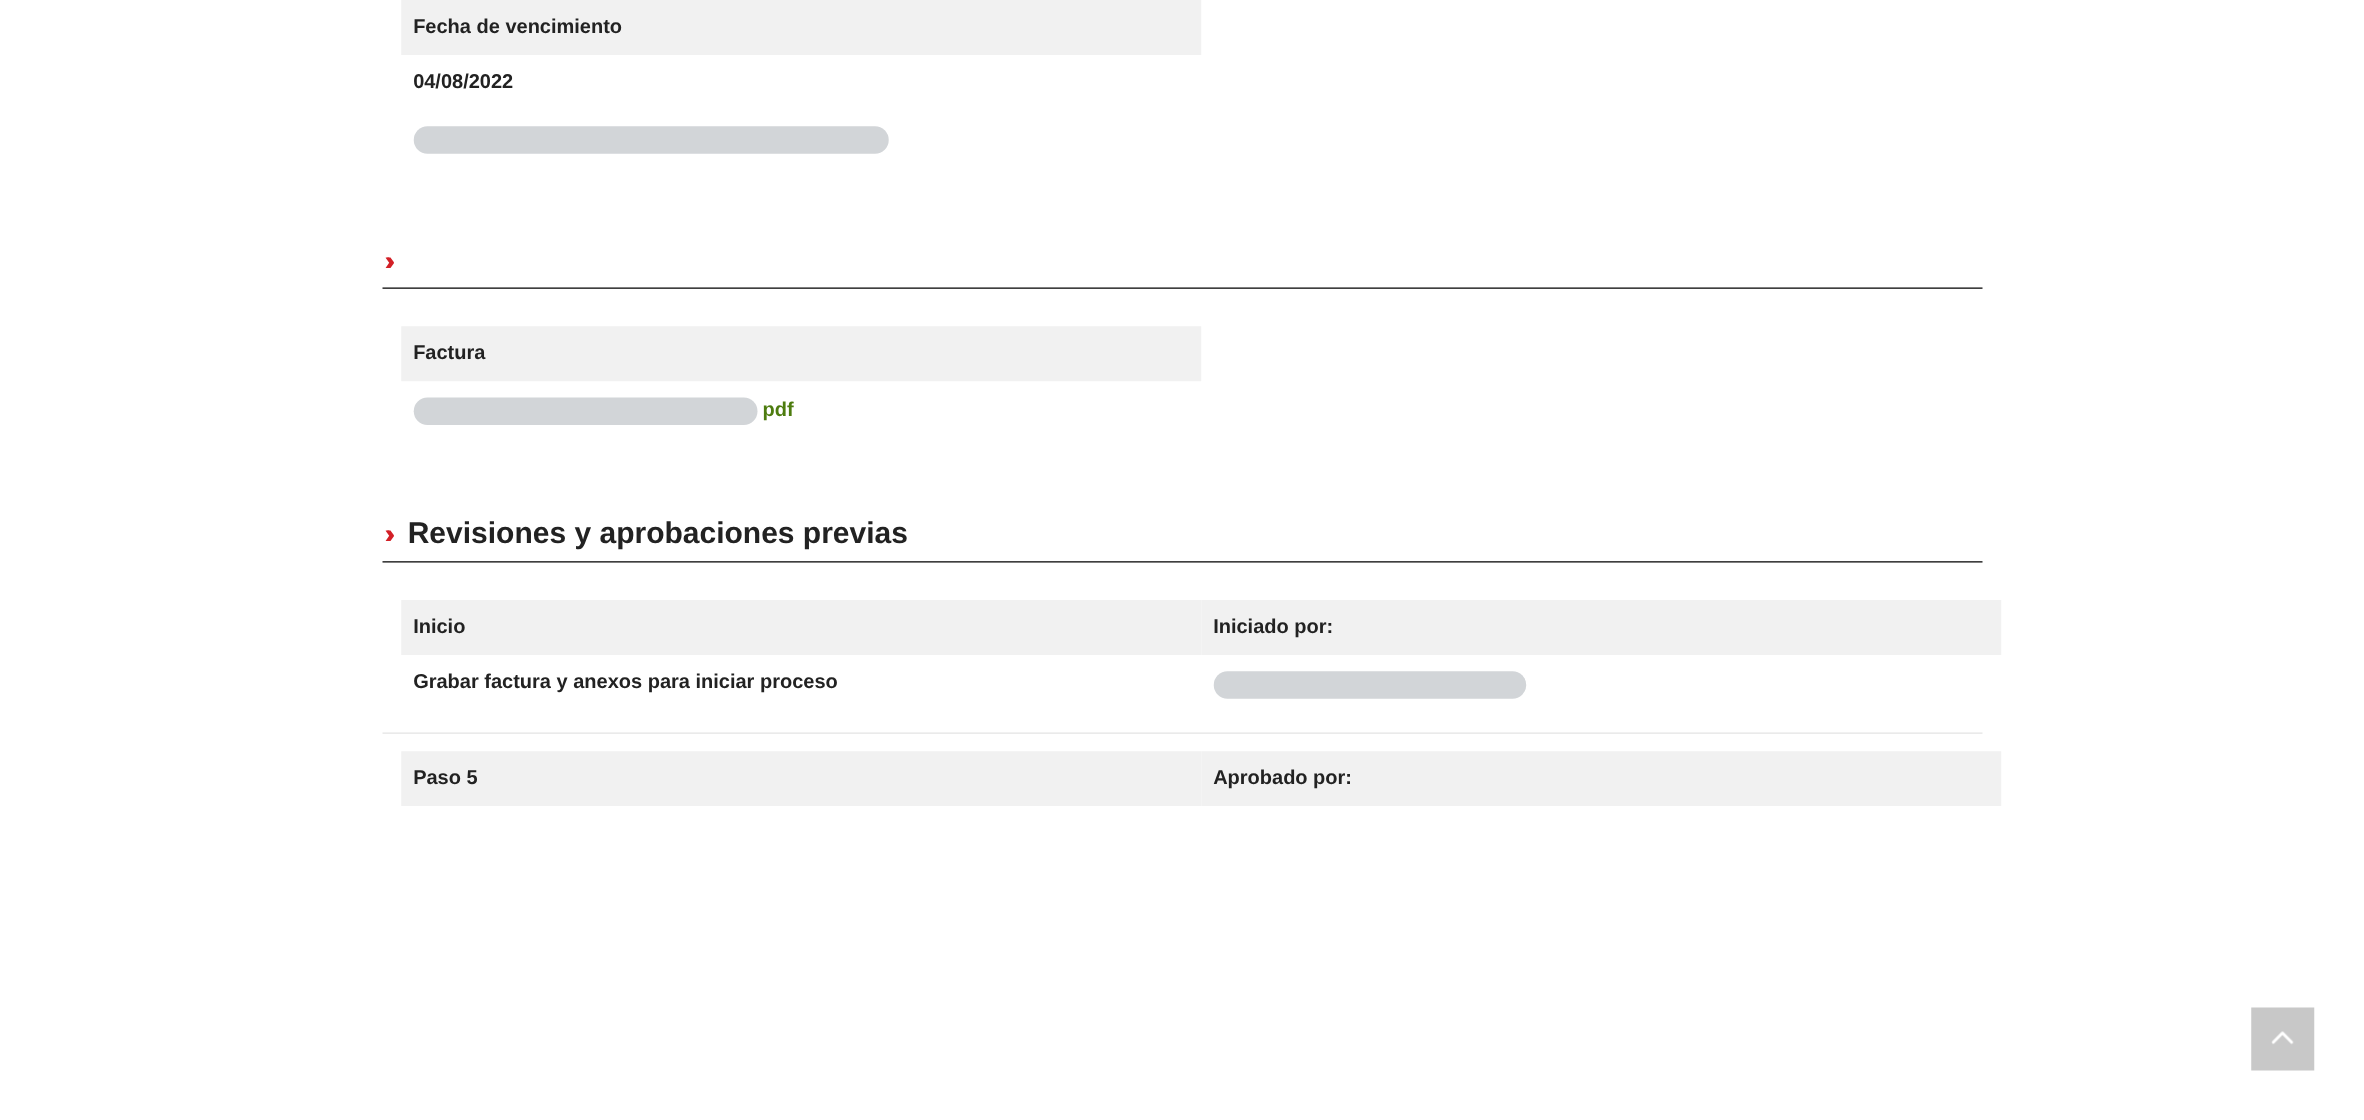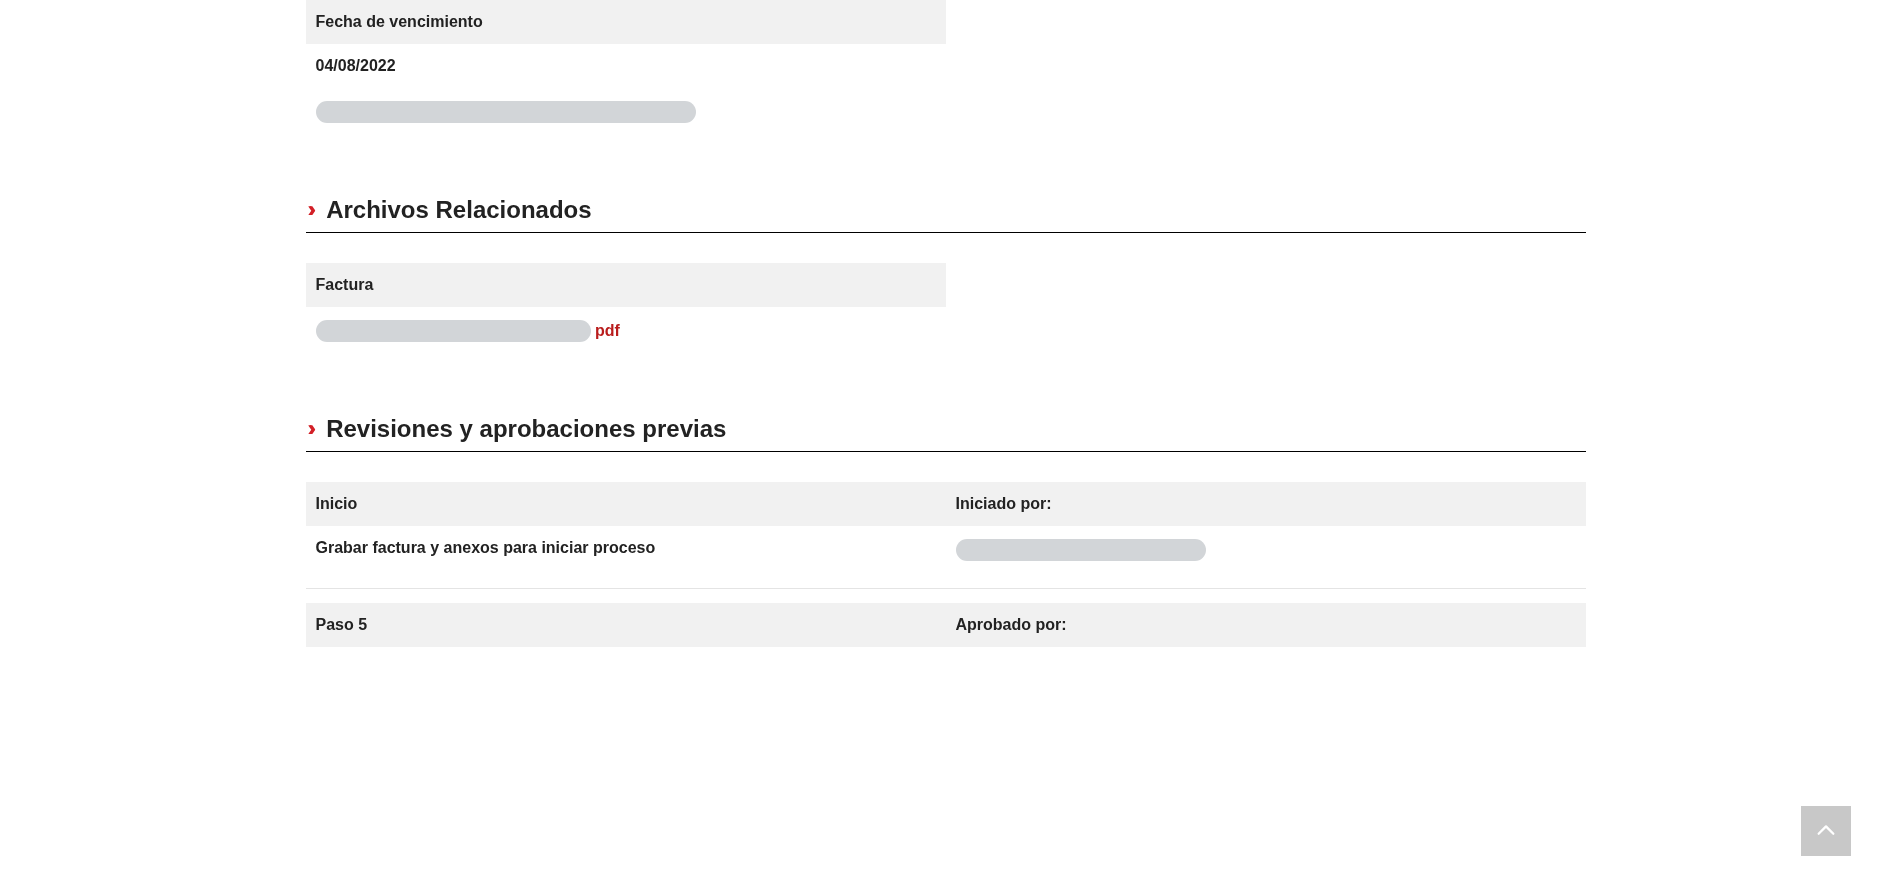--- a/index.html
+++ b/index.html
@@ -14,7 +14,7 @@
     margin: 0 auto;
     padding: 0 10px;
   }
-  .row { display: flex; width: 100%; }
+  .row { display: flex; width: 100%; margin-left: 15px; }
   .col-half { width: 50%; font-weight: bold; }
   .header-cell {
     background: #f1f1f1;

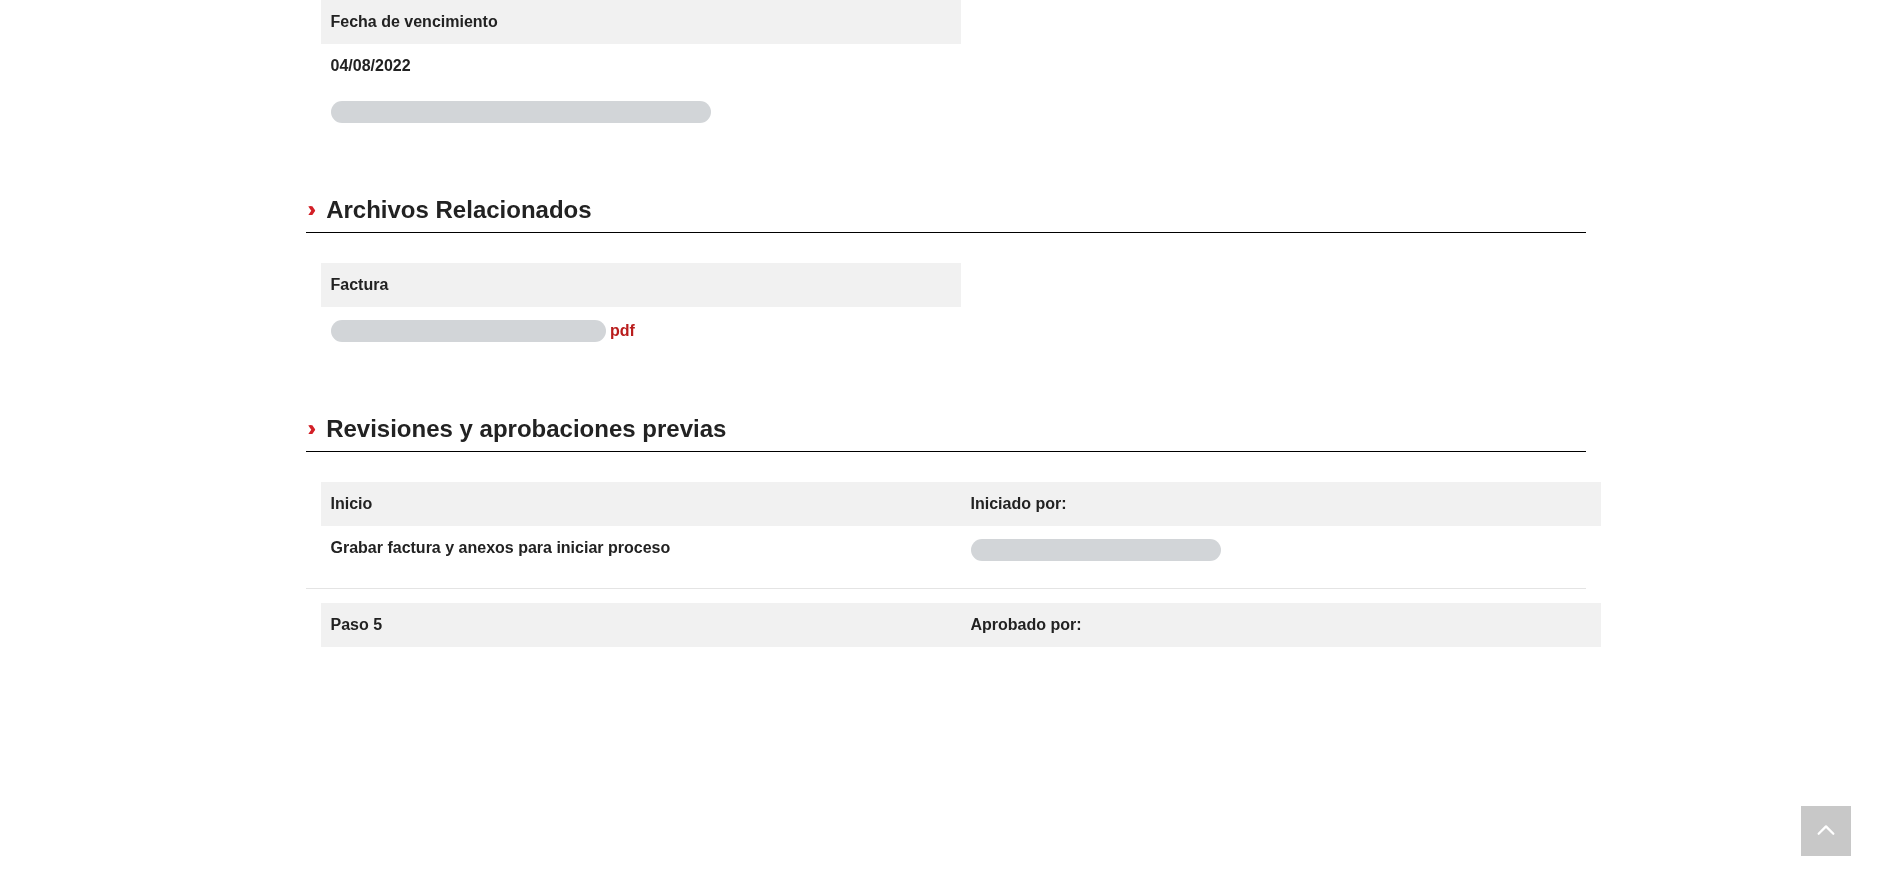--- a/index.html
+++ b/index.html
@@ -103,7 +103,6 @@
 
   <div class="section-title">
     <span class="chevrons">››</span>
-    <span>Archivos Relacionados</span>
   </div>
   <hr class="hr">
 

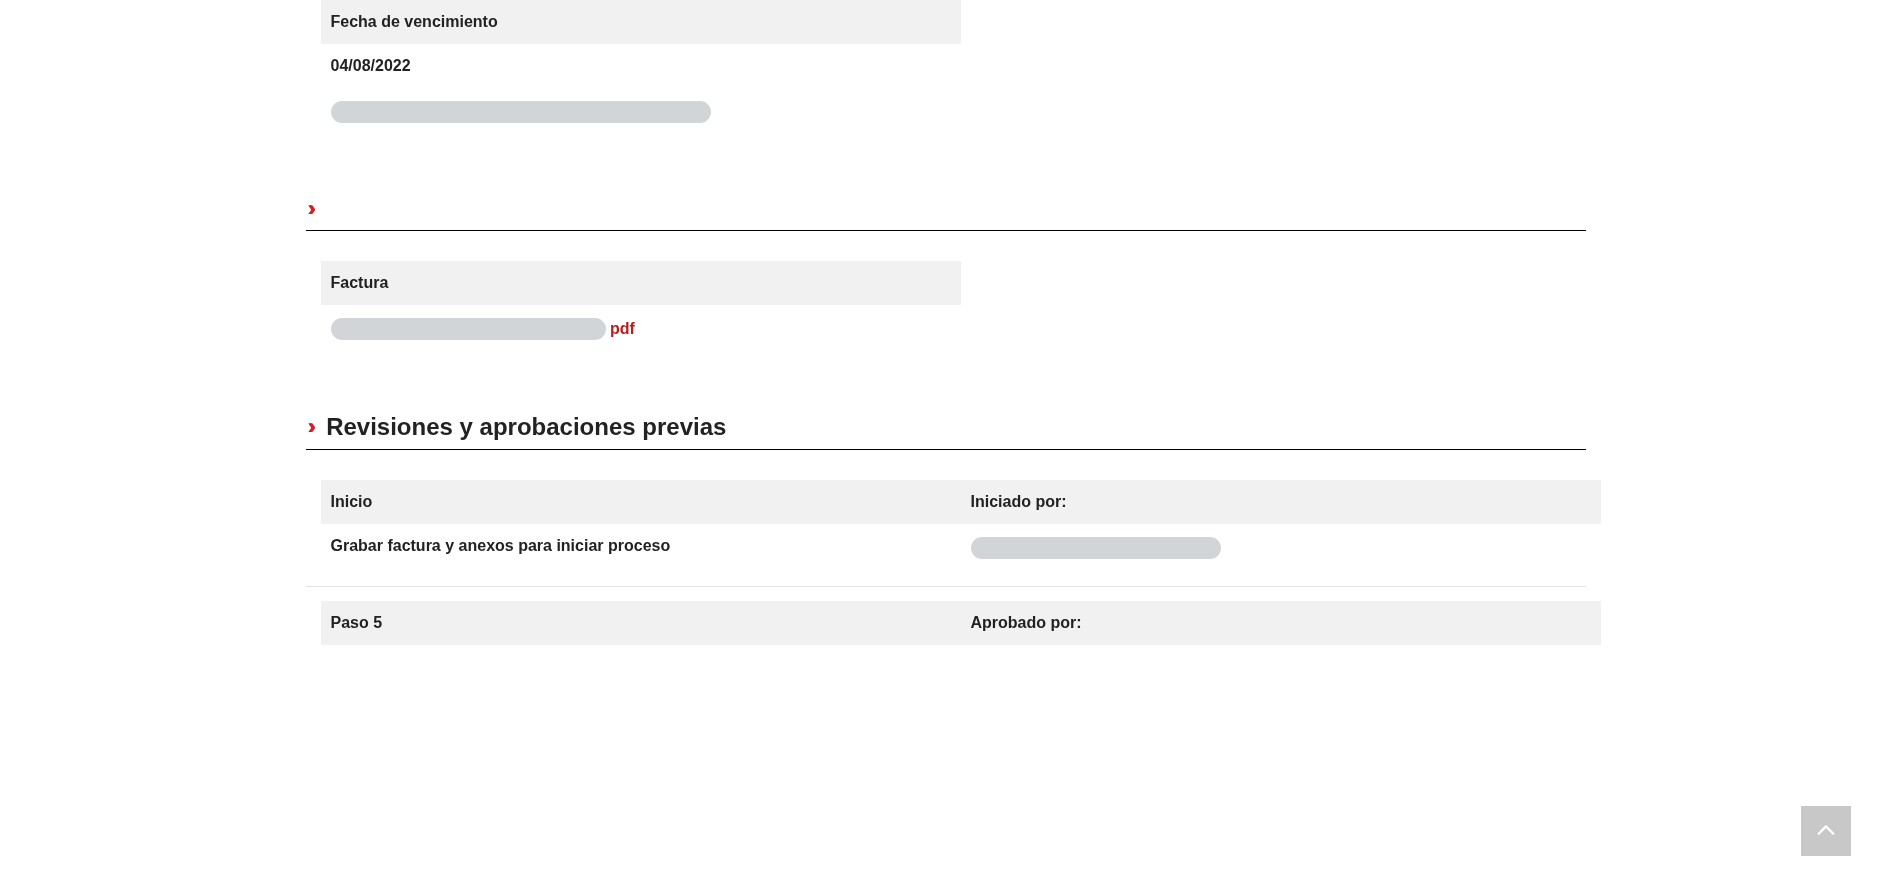--- a/index.html
+++ b/index.html
@@ -59,7 +59,7 @@
     padding-right: 4px;
   }
   .file-link {
-    color: #b91c1c;
+    color: #4d7c0f;
     text-decoration: none;
     font-size: 16px;
     vertical-align: middle;

